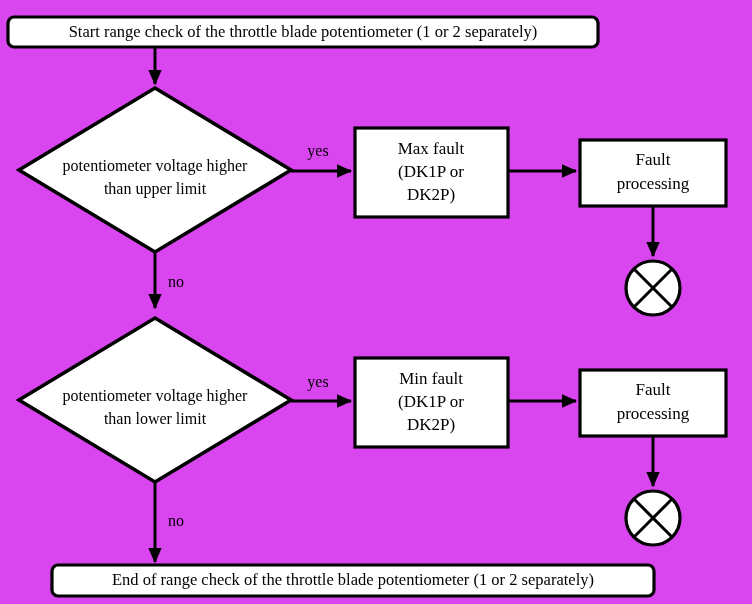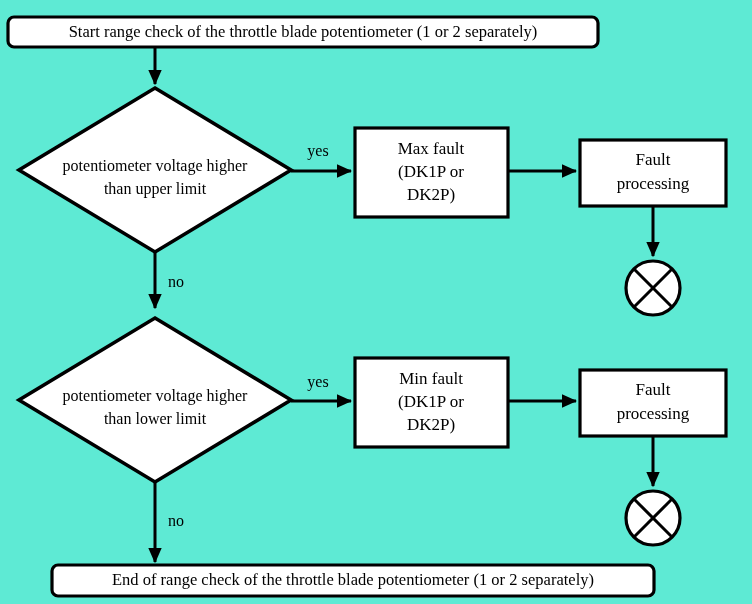--- a/index.html
+++ b/index.html
@@ -17,7 +17,7 @@
     position: relative;
     width: 752px;
     height: 604px;
-    background: #5eead4;
+    background: #d946ef;
   }
   svg.flow-canvas {
     display: block;

